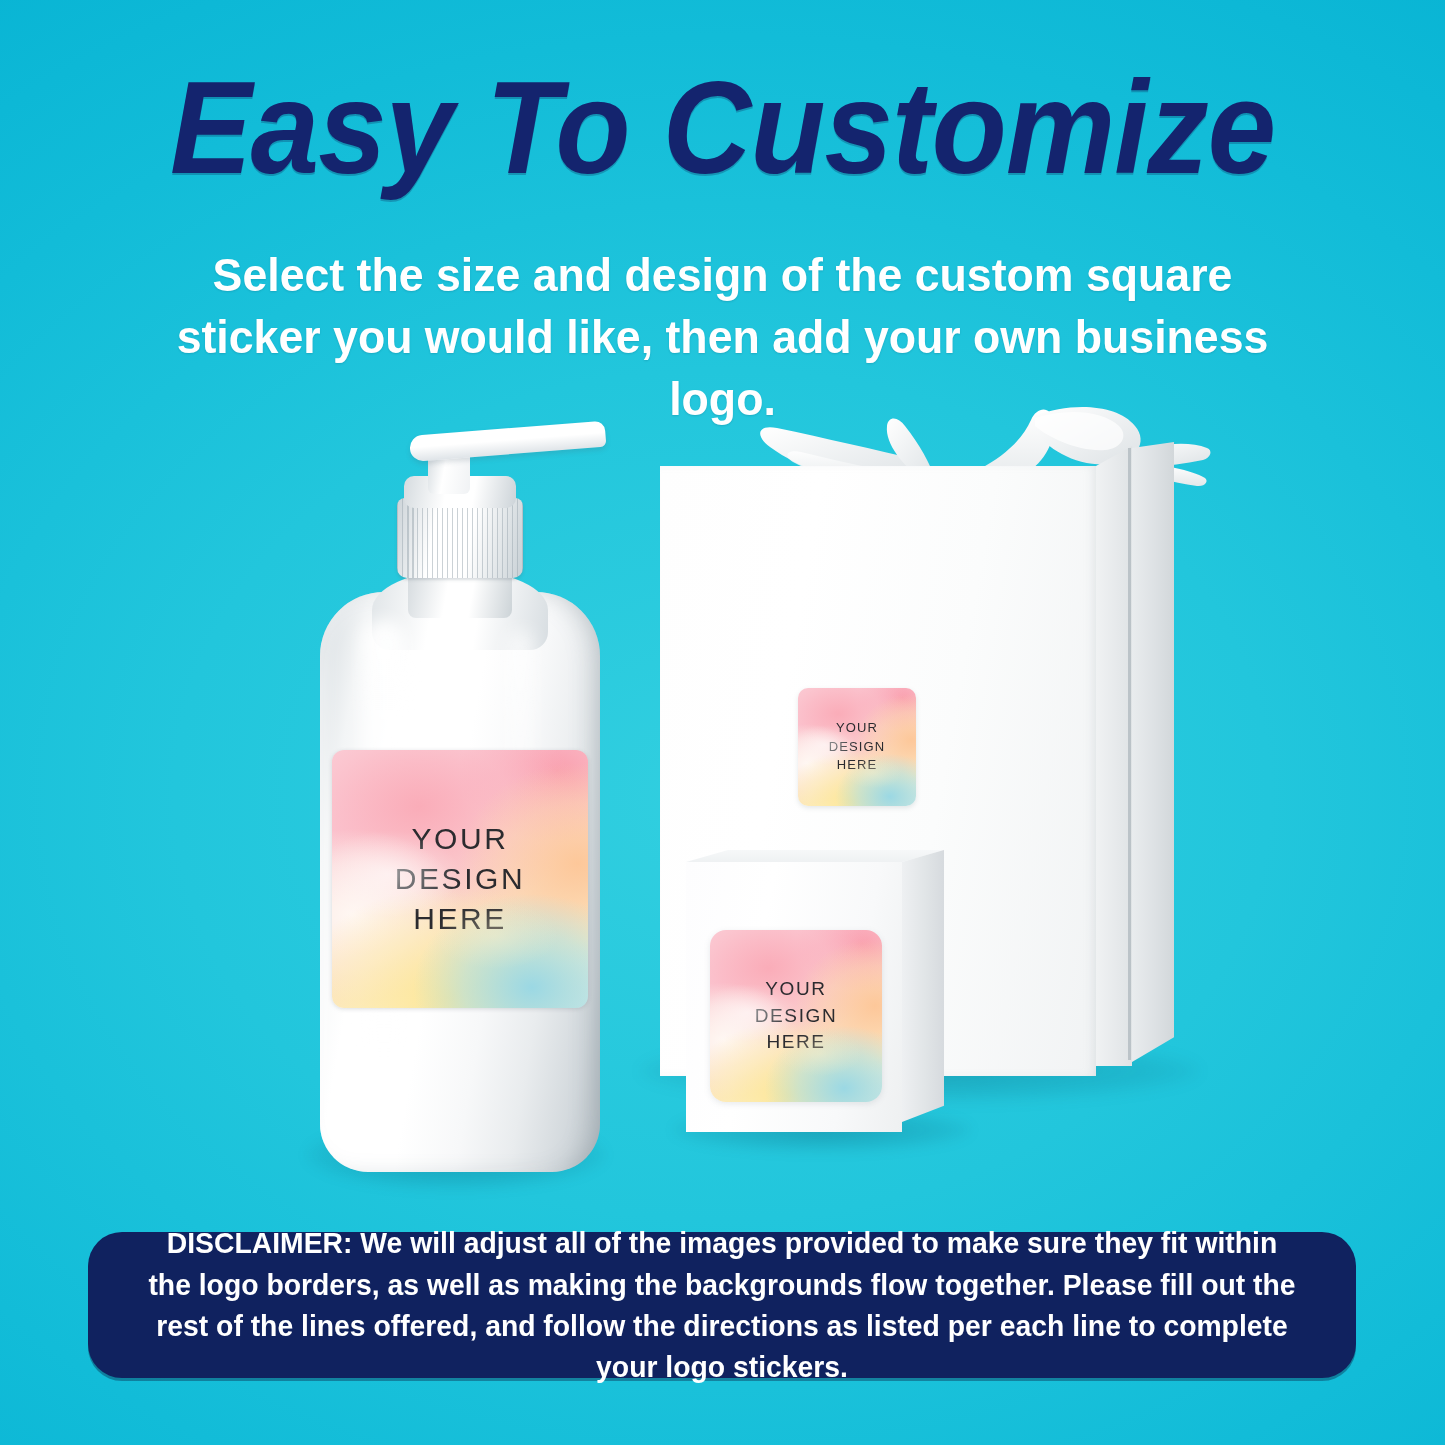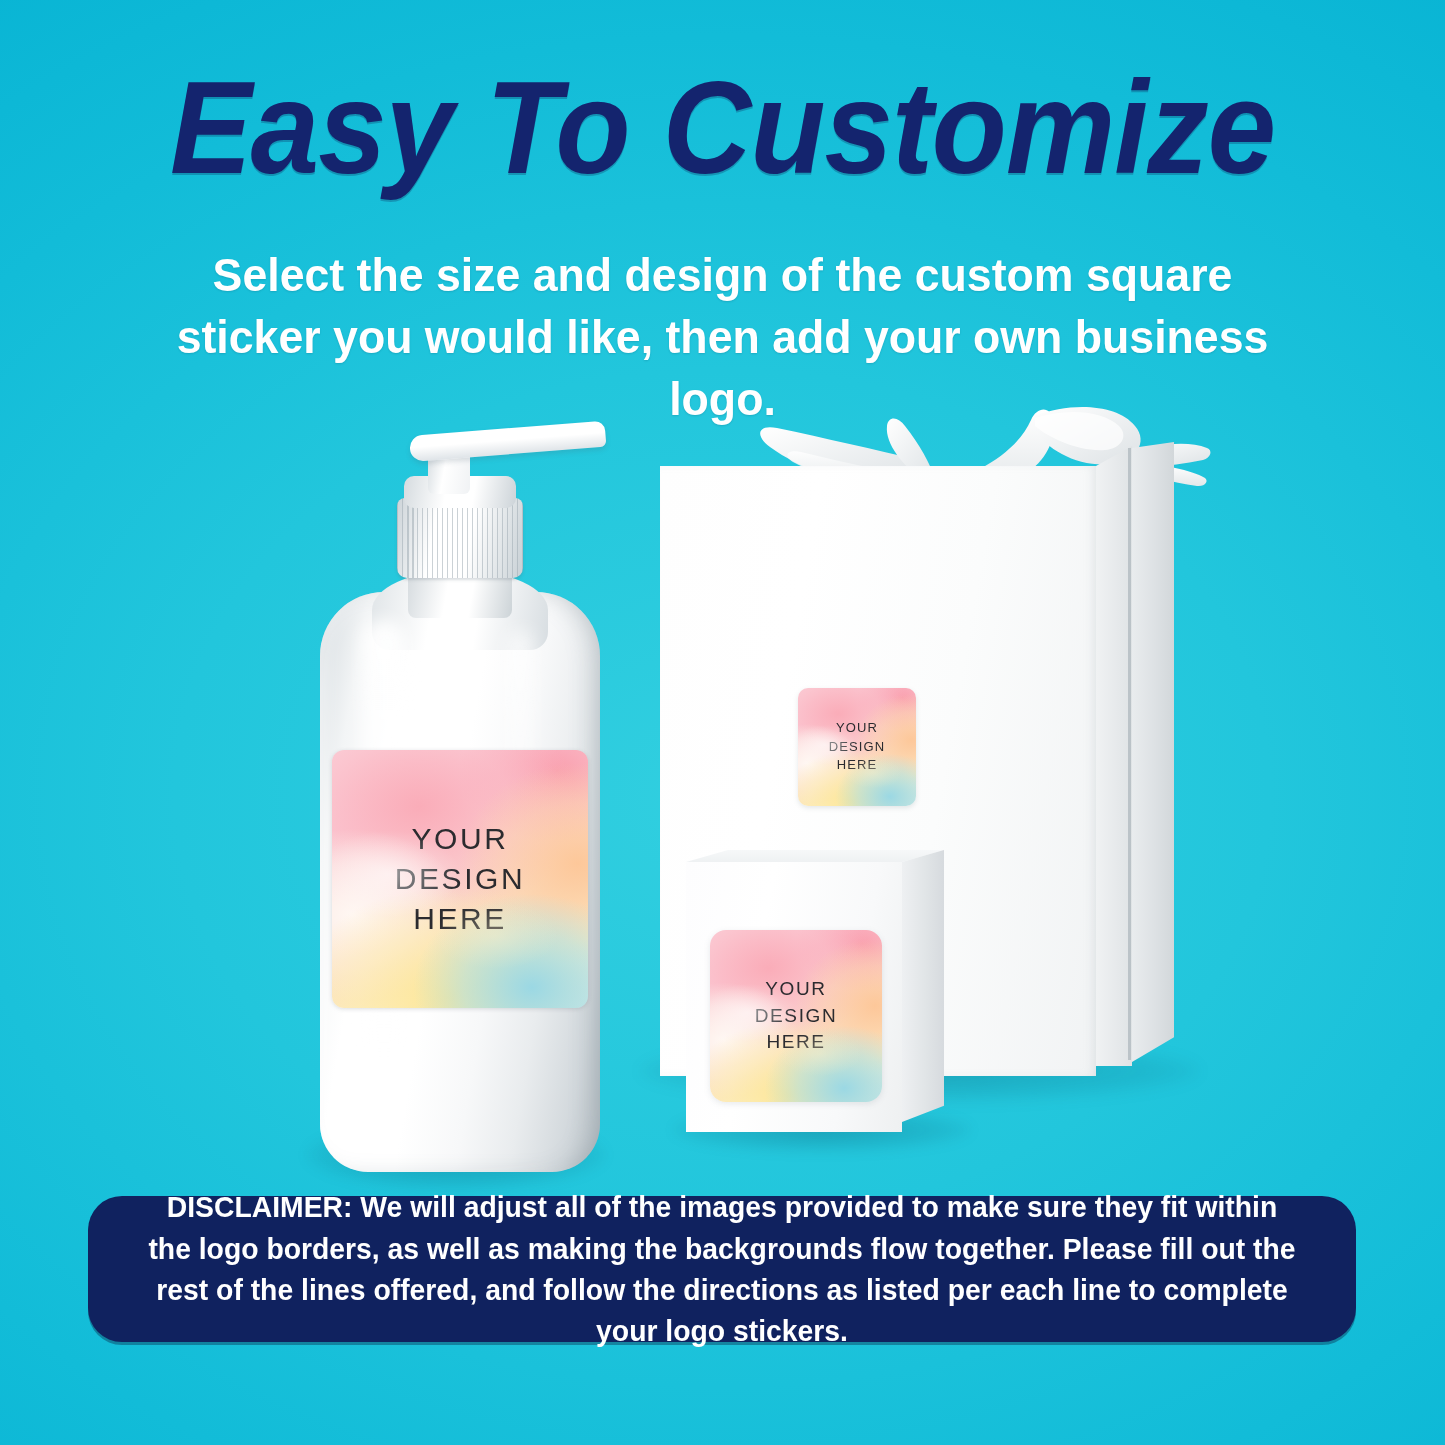--- a/index.html
+++ b/index.html
@@ -183,7 +183,7 @@
   .cube-sticker .wc-text{font-size:19px;letter-spacing:1.6px;line-height:1.42;}
   
   .disclaimer{
-    position:absolute;left:88px;top:1196px;width:1268px;height:146px;
+    position:absolute;left:88px;top:1232px;width:1268px;height:146px;
     background:#10225f;
     border-radius:34px;
     box-shadow:0 3px 0 rgba(8,16,52,.35);

